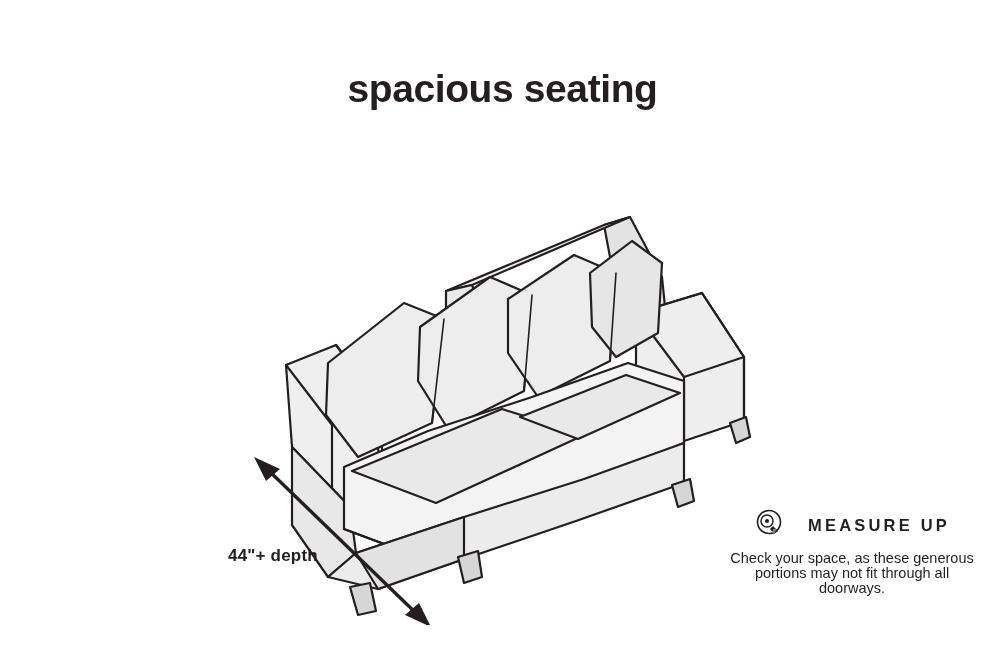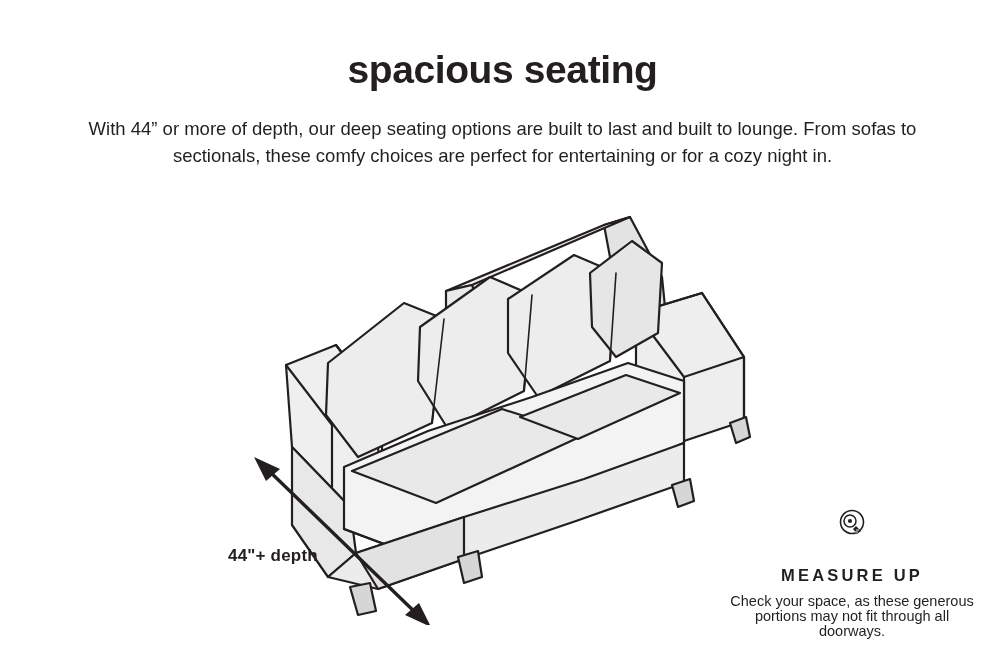--- a/index.html
+++ b/index.html
@@ -24,7 +24,7 @@
   
   .headline {
     position: absolute;
-    top: 48px;
+    top: 67px;
     left: 0;
     width: 100%;
     text-align: center;

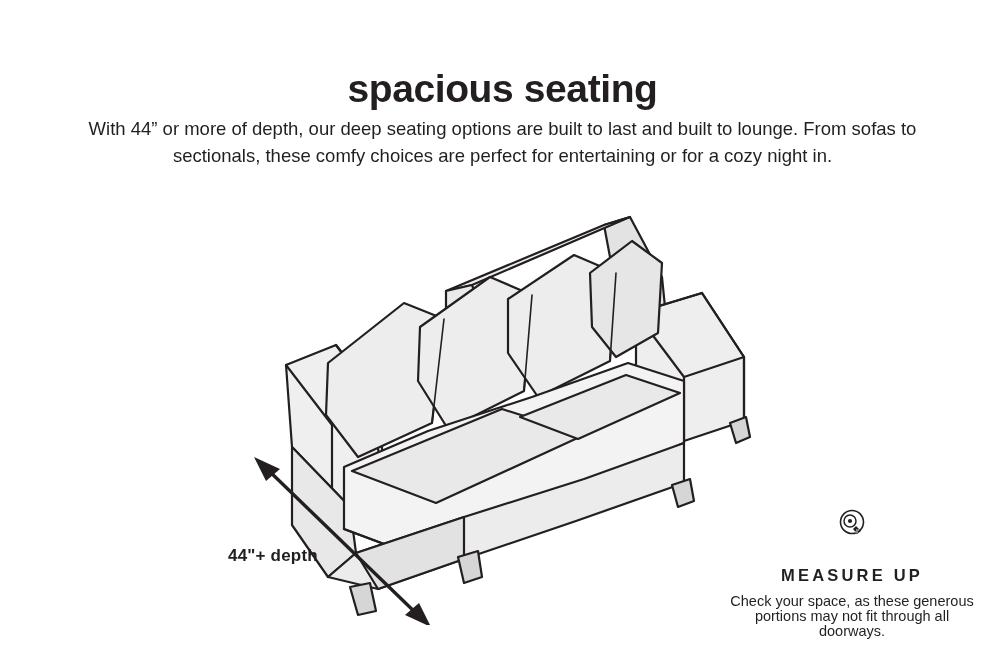--- a/index.html
+++ b/index.html
@@ -104,7 +104,6 @@
 
   <div class="headline">spacious seating</div>
 
-  <div class="subcopy">With 44” or more of depth, our deep seating options are built to last and built to lounge. From sofas to sectionals, these comfy choices are perfect for entertaining or for a cozy night in.</div>
 
   <div class="illustration">
     <svg width="560" height="440" viewBox="0 0 560 440" xmlns="http://www.w3.org/2000/svg">

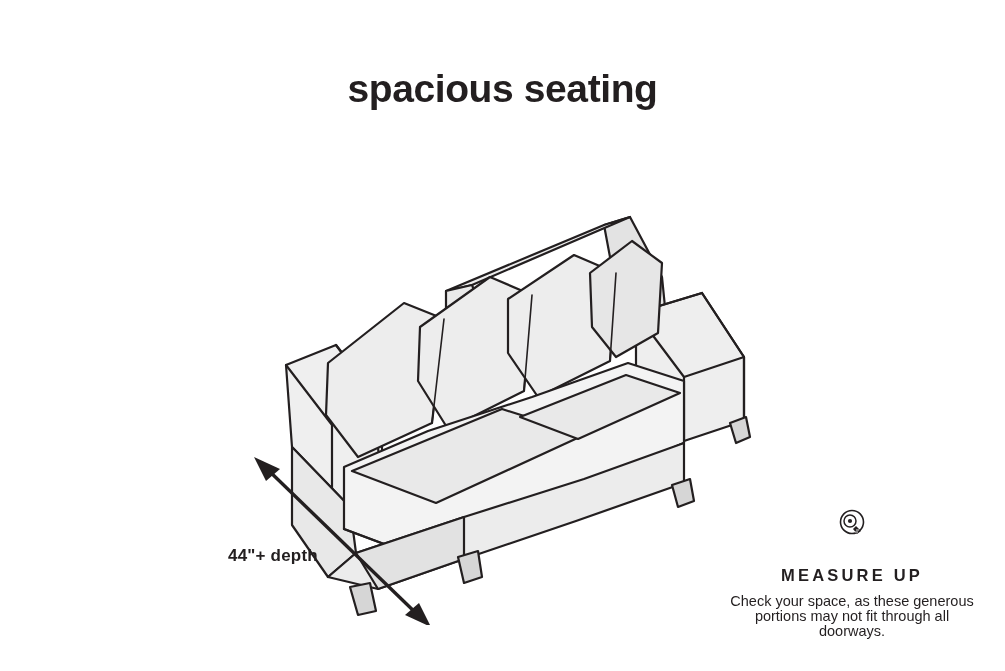--- a/index.html
+++ b/index.html
@@ -83,7 +83,6 @@
     justify-content: center;
     gap: 24px;
     margin-bottom: 9px;
-    flex-direction: column;
   }
   .measure-title {
     font-size: 16.5px;

